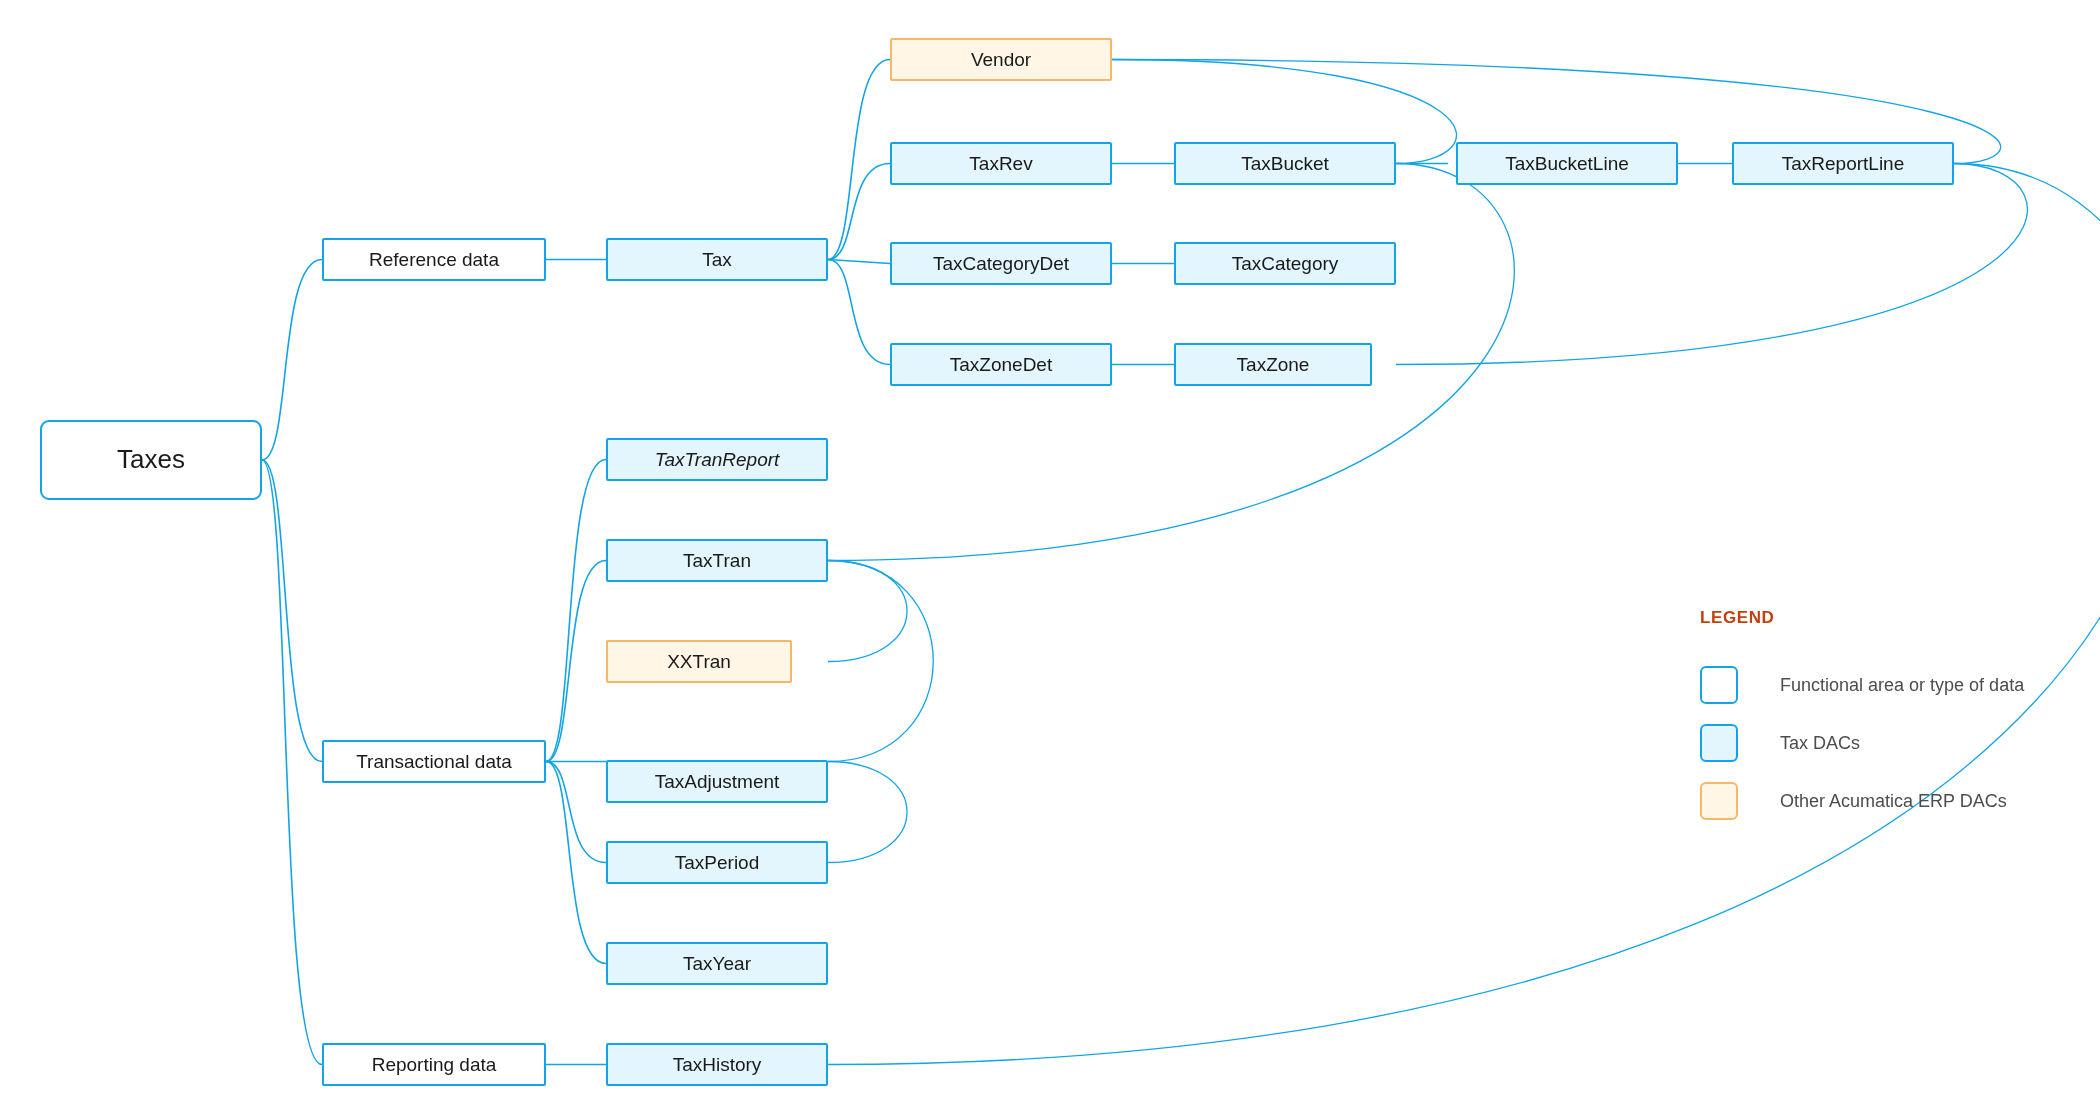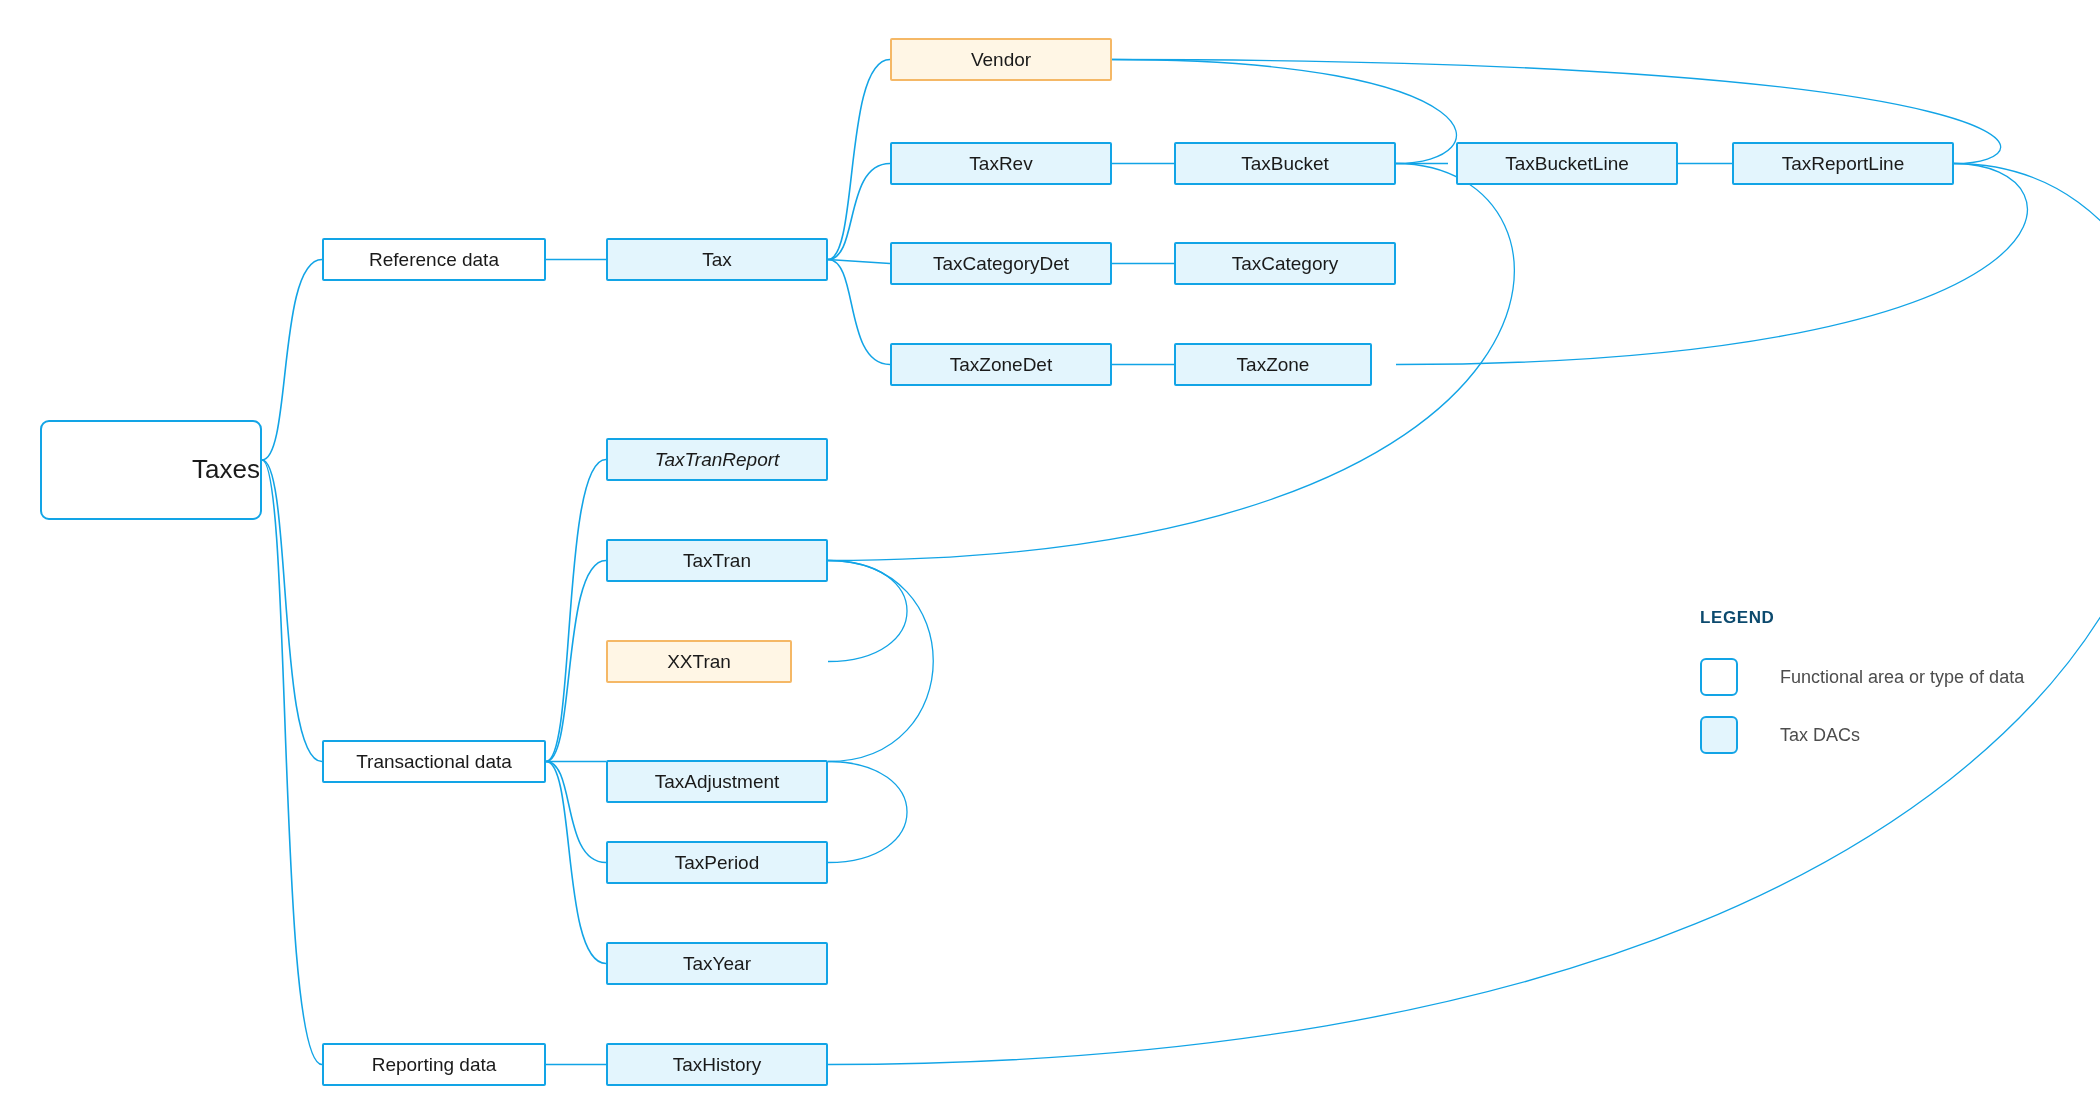--- a/index.html
+++ b/index.html
@@ -129,7 +129,7 @@
   </svg>
 
   <div id="nodes-layer">
-      <div class="node root" style="left: 40px; top: 420px; width: 222px; height: 100px; justify-content: flex-end;">
+      <div class="node root" style="left: 40px; top: 420px; width: 222px; height: 80px;">
         <span>Taxes</span>
       </div>
       <div class="node category" style="left: 322px; top: 238px; width: 224px; height: 43px;">

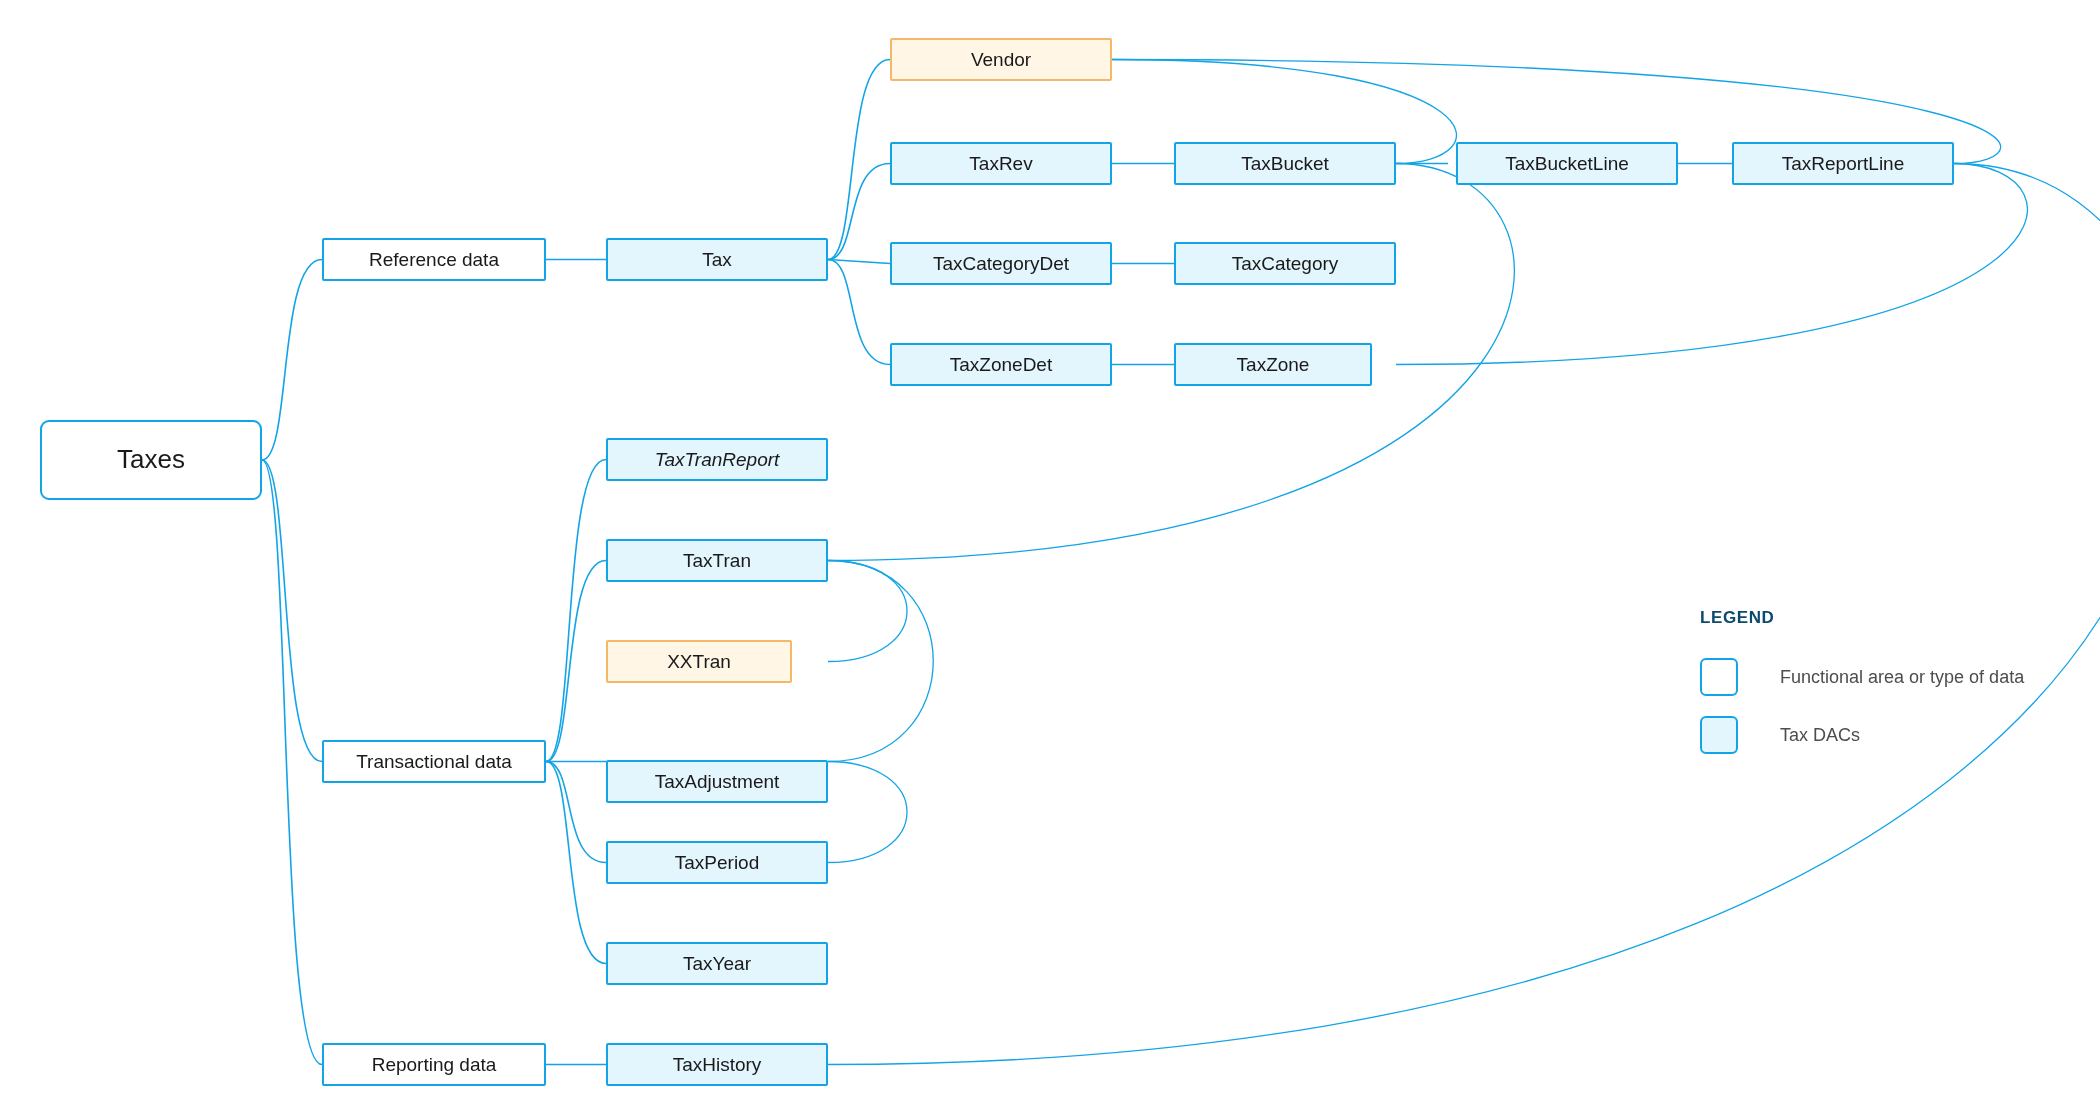--- a/index.html
+++ b/index.html
@@ -68,9 +68,9 @@
   #legend-title {
     font-size: 17px;
     font-weight: bold;
-    color: #0c4a6e;
+    color: #c2410c;
     letter-spacing: 0.6px;
-    margin-bottom: 20px;
+    margin-bottom: 28px;
   }
   .legend-row {
     display: flex;

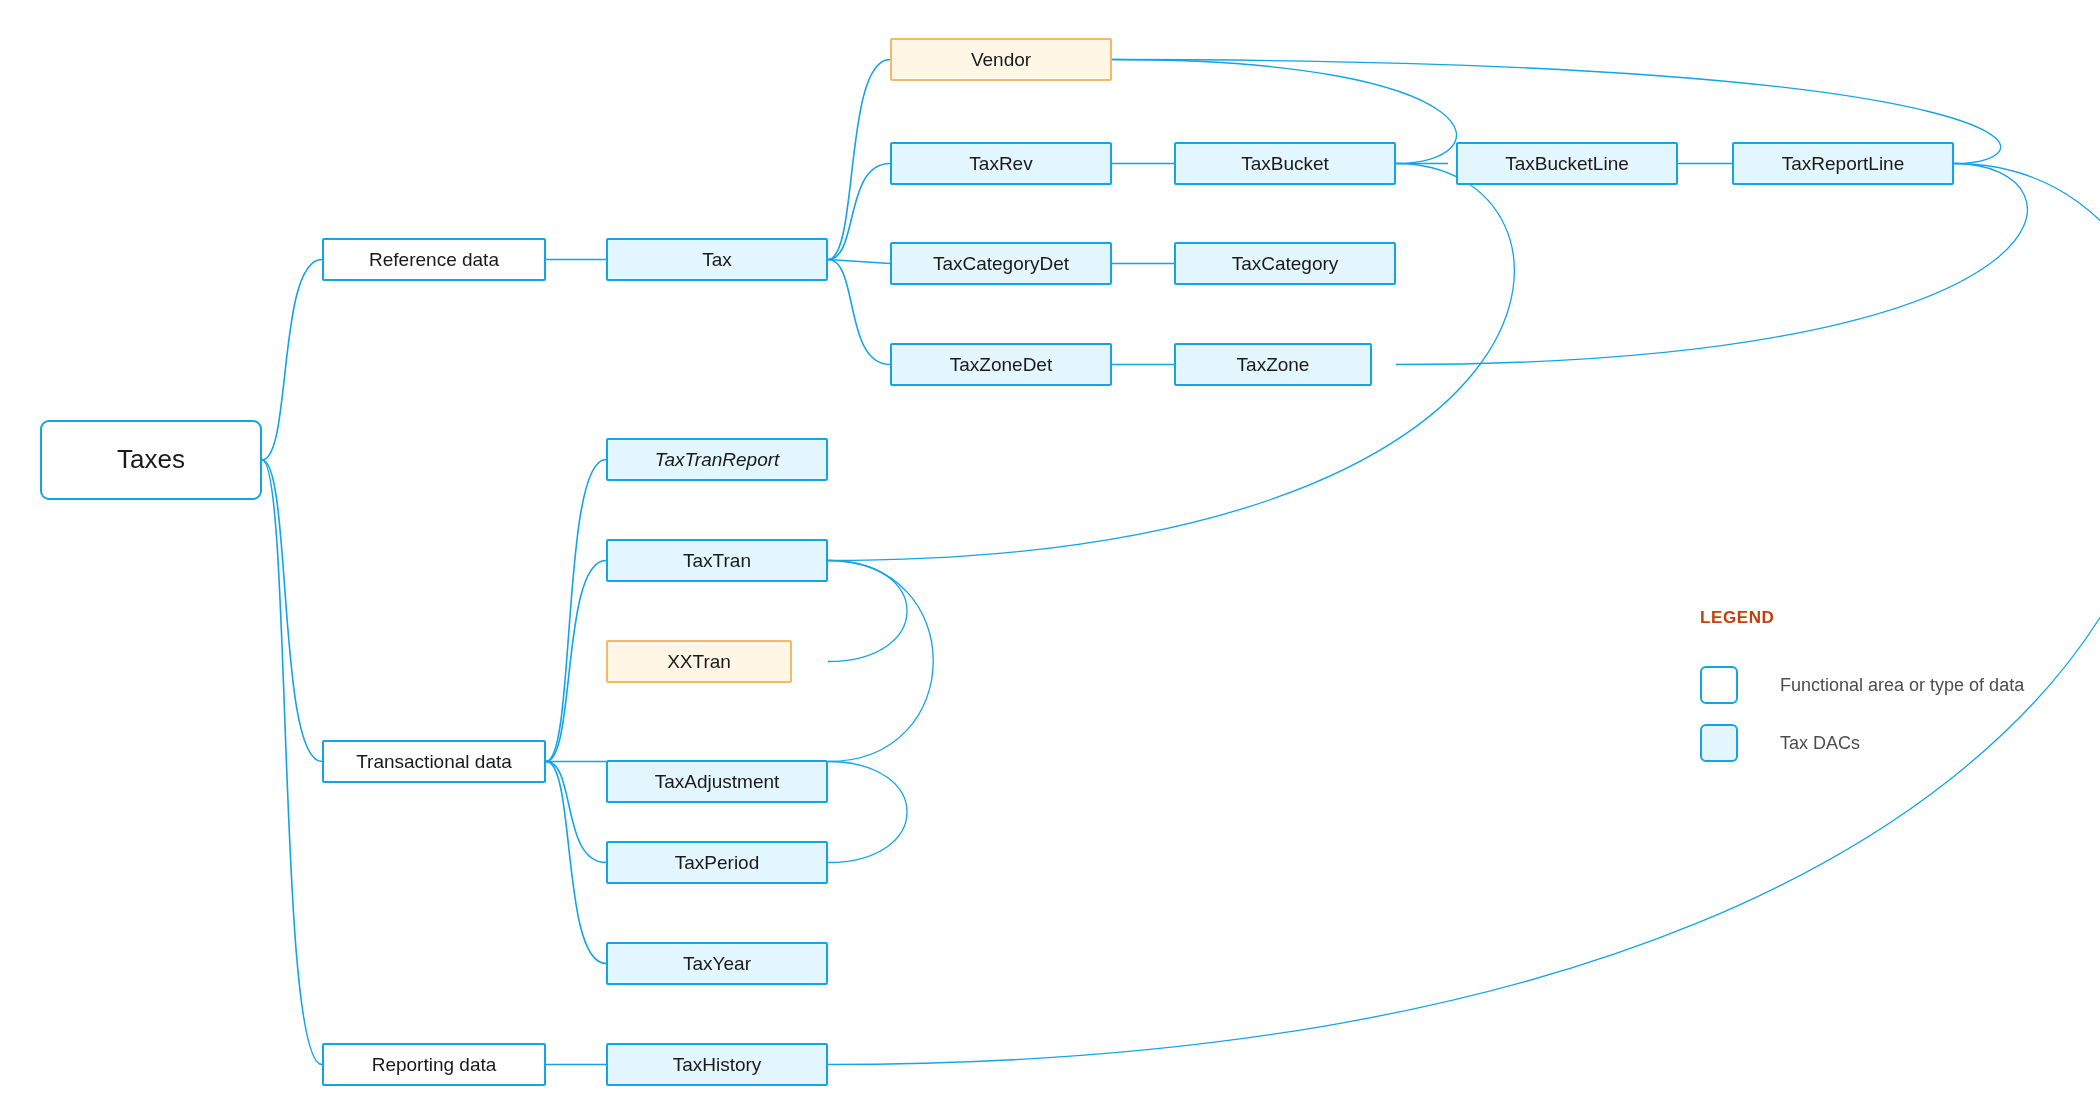--- a/index.html
+++ b/index.html
@@ -205,6 +205,10 @@
           <div class="legend-swatch" style="background: rgb(227, 245, 253); border: 2.5px solid rgb(18, 164, 230);"></div>
           <div class="legend-label">Tax DACs</div>
         </div>
+        <div class="legend-row">
+          <div class="legend-swatch" style="background: rgb(255, 246, 229); border: 2.5px solid rgb(245, 184, 102);"></div>
+          <div class="legend-label">Other Acumatica ERP DACs</div>
+        </div>
       </div>
   </div>
 

